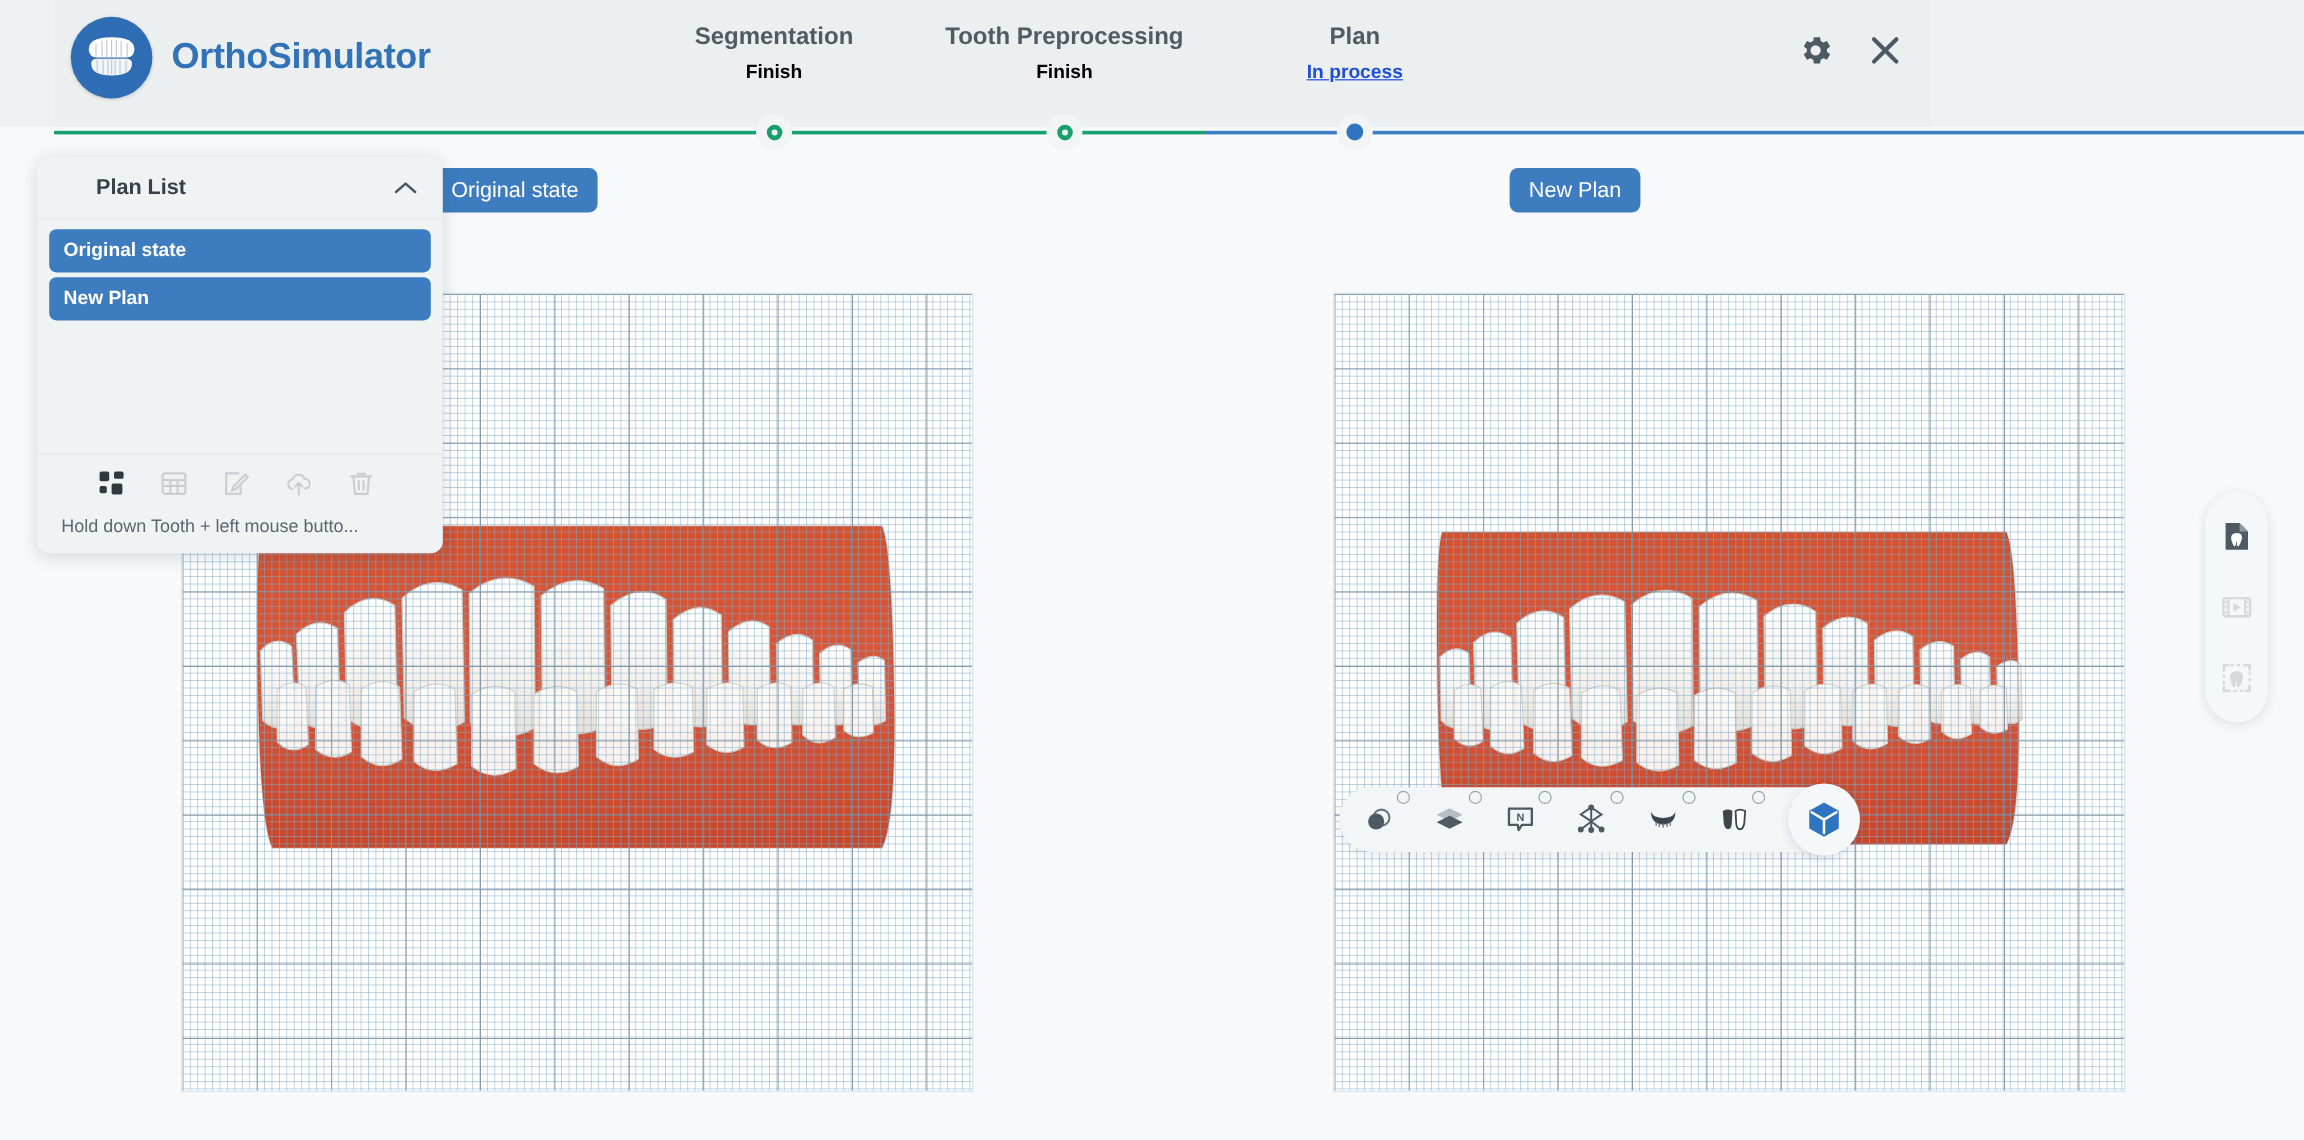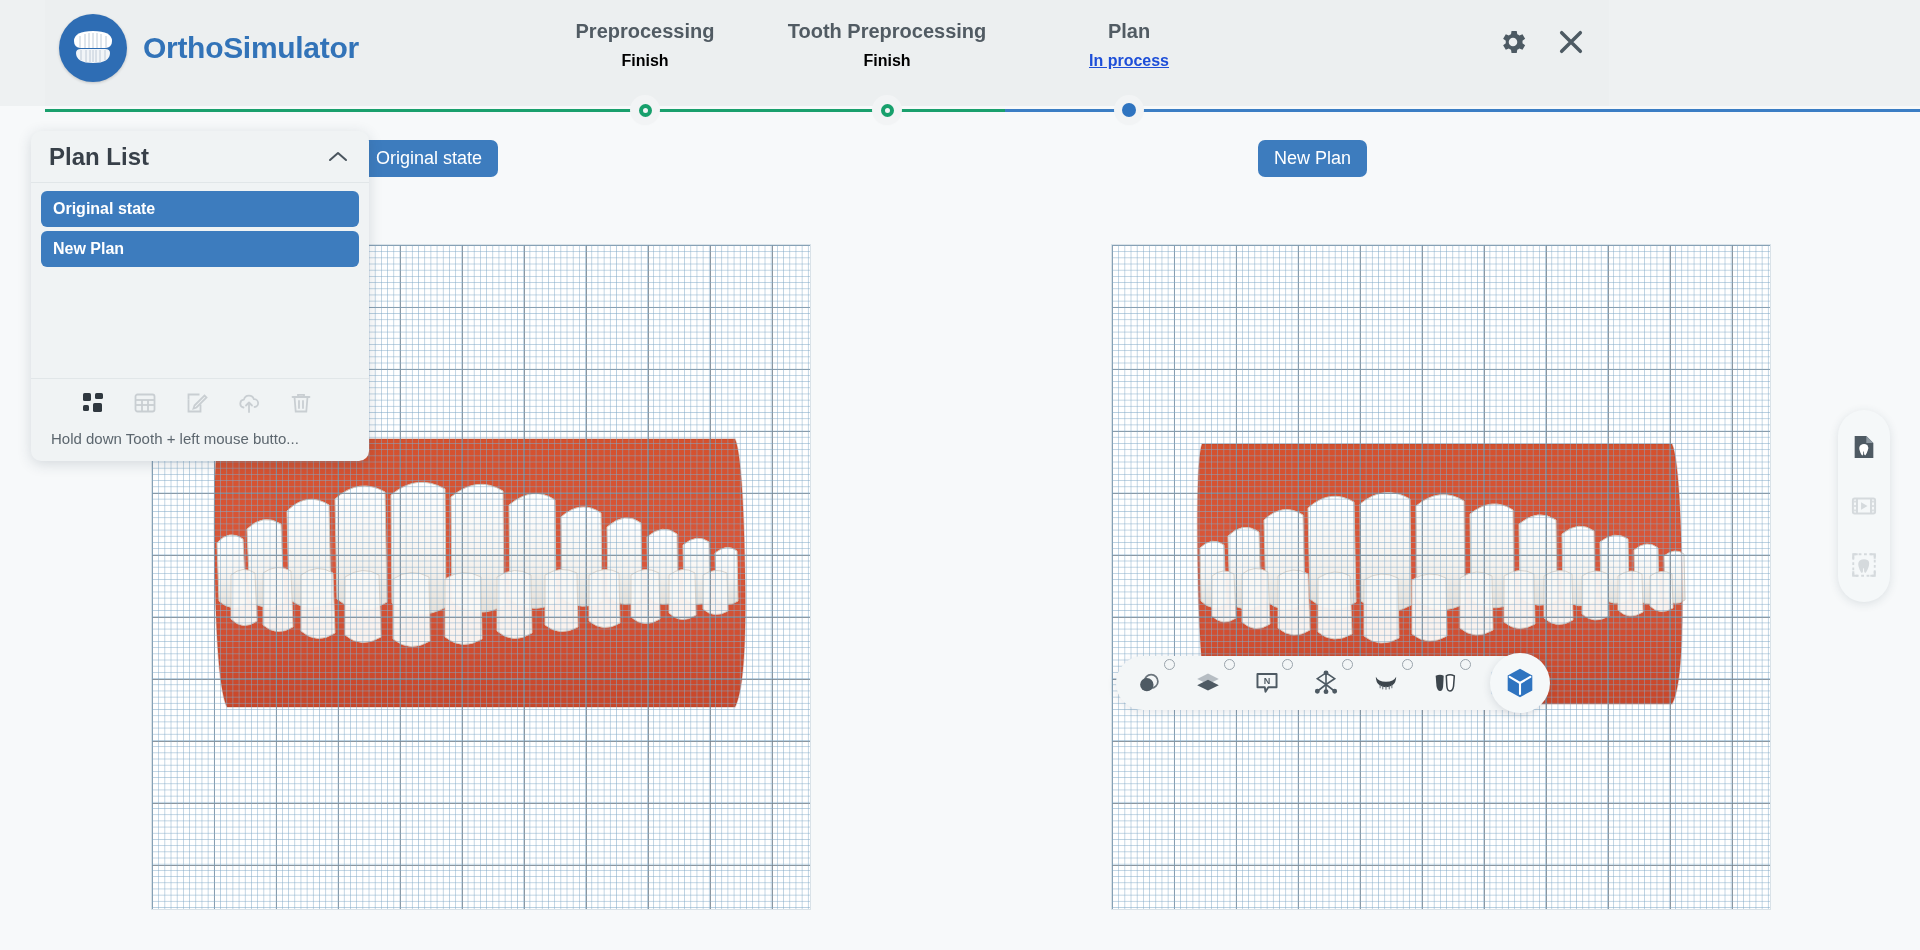--- a/index.html
+++ b/index.html
@@ -361,7 +361,7 @@
 
   <div class="steps">
     <div class="step" style="left:0px;">
-      <div class="step-title">Preprocessing</div>
+      <div class="step-title">Segmentation</div>
       <div class="step-status done">Finish</div>
     </div>
     <div class="step" style="left:242px;">

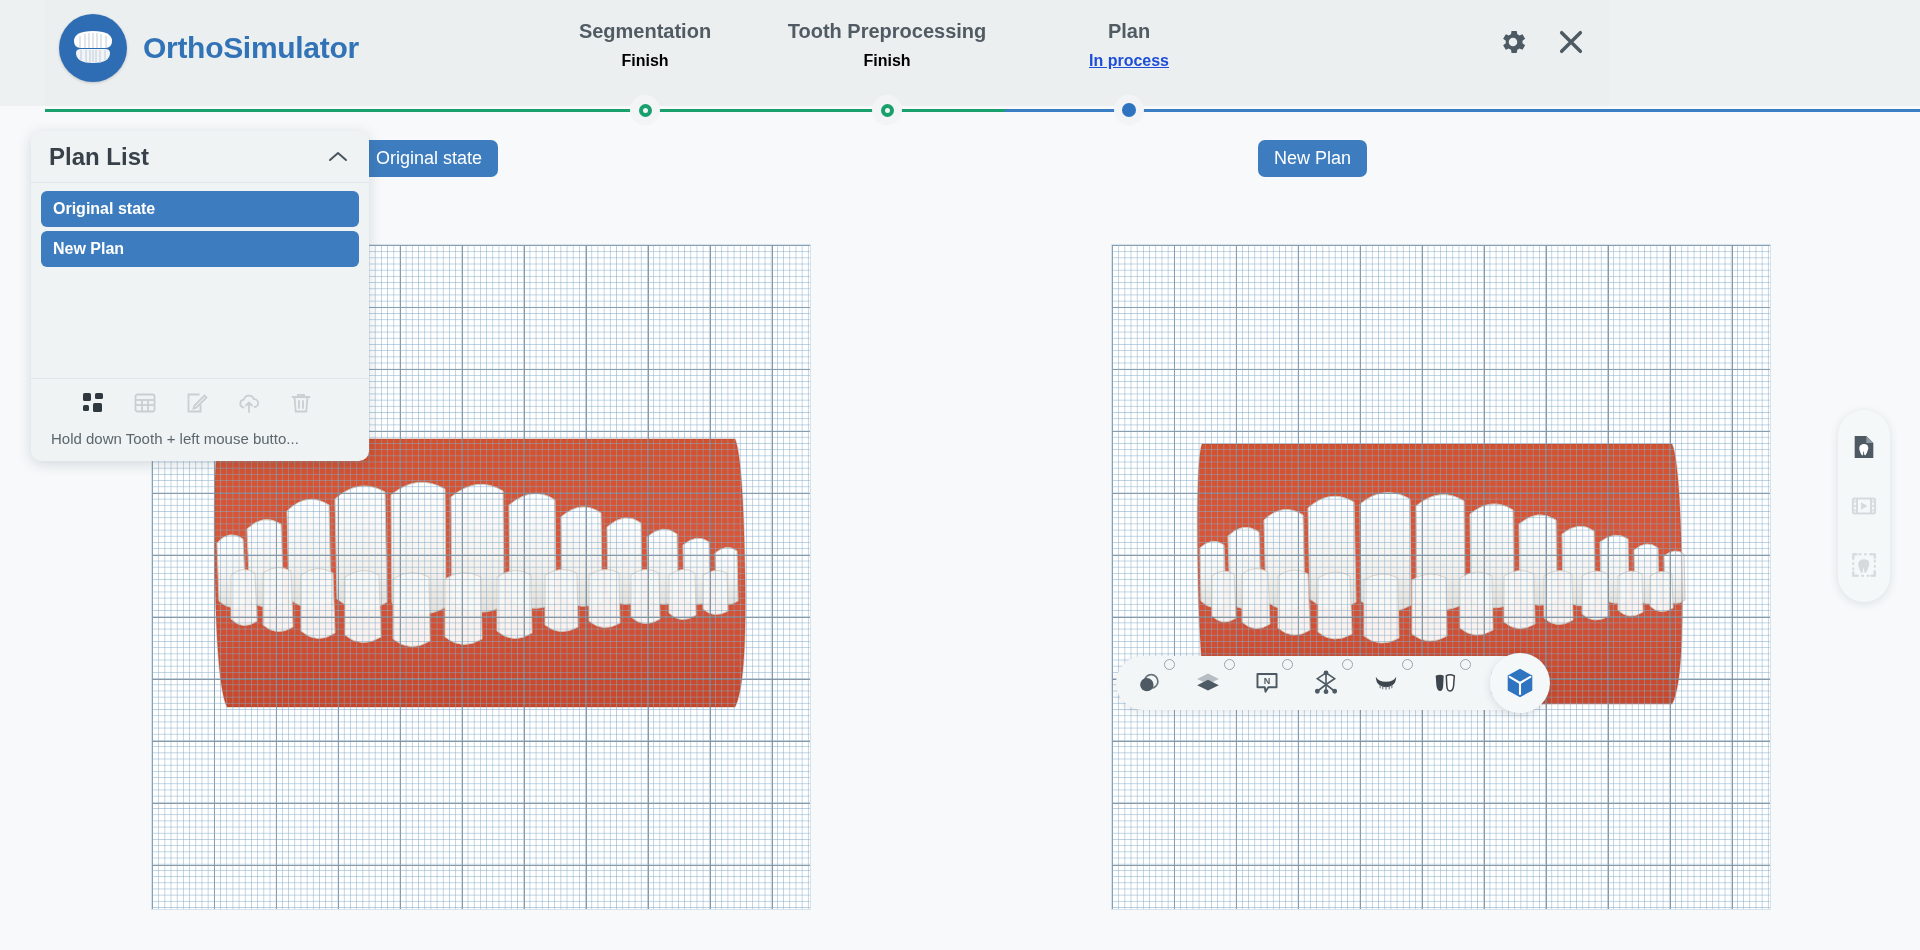--- a/index.html
+++ b/index.html
@@ -211,9 +211,10 @@
     border-bottom: 1px solid #e1e6e8;
   }
   .plan-title {
-    font-size: 24px;
+    font-size: 18px;
     font-weight: bold;
     color: #384049;
+    margin-left: 31px;
   }
   .plan-body { padding: 8px 10px 0 10px; }
   .plan-item {

